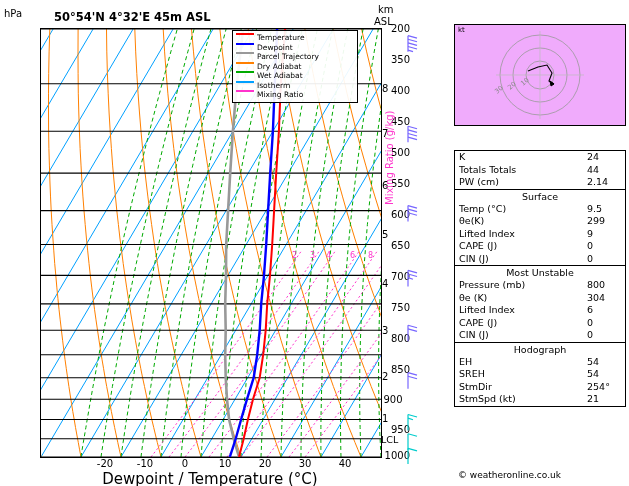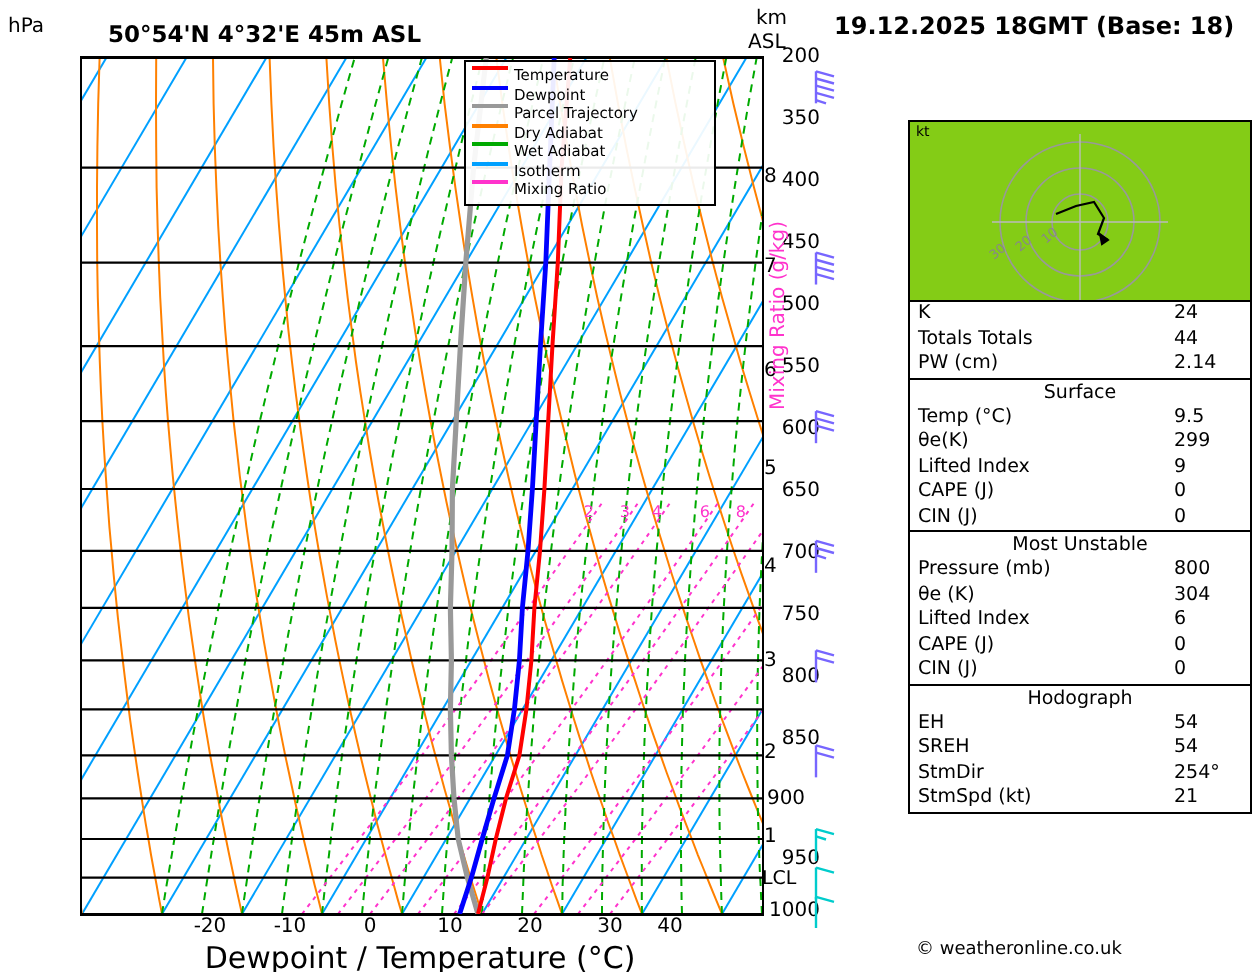--- a/index.html
+++ b/index.html
@@ -297,7 +297,6 @@
   </div>
 
   <div id="right">
-    <div id="rtitle">19.12.2025 18GMT (Base: 18)</div>
 
     <div id="hodobox">
       <div id="ktlab">kt</div>

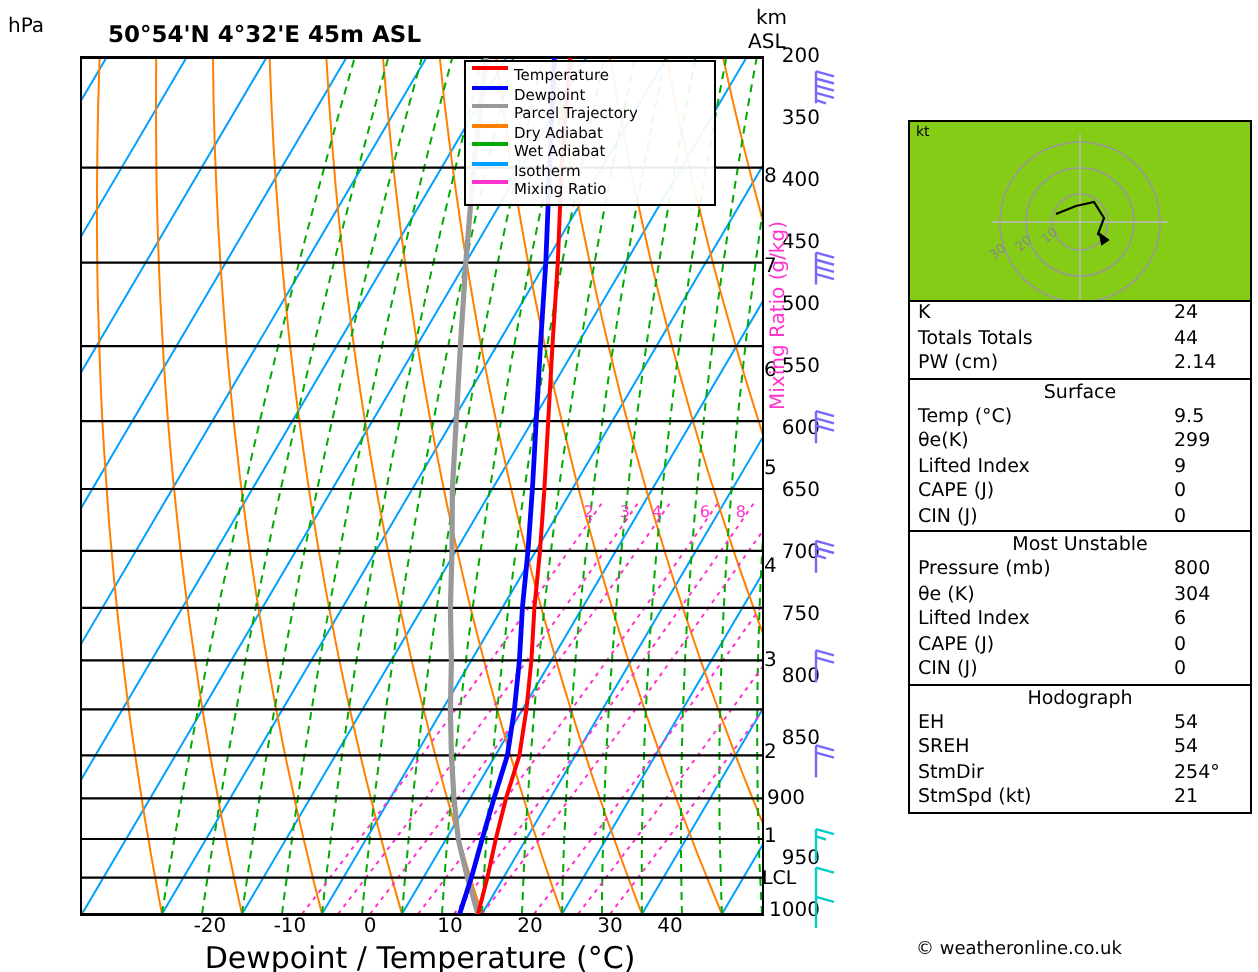--- a/index.html
+++ b/index.html
@@ -30,7 +30,7 @@
   
   #right{position:absolute;left:414px;top:0;width:215px;height:486px;}
   #rtitle{position:absolute;left:3px;top:6px;font-size:12px;font-weight:bold;white-space:nowrap;}
-  #hodobox{position:absolute;left:40px;top:24px;width:170px;height:100px;border:1px solid #000;background:#84cc16;margin-top:36px;}
+  #hodobox{position:absolute;left:40px;top:24px;width:170px;height:100px;border:1px solid #000;background:#f0abfc;}
   #hodosvg{position:absolute;left:0;top:0;}
   #ktlab{position:absolute;left:3px;top:1px;font-size:7px;}
   .tbl{position:absolute;left:40px;border:1px solid #000;background:#fff;font-size:9.5px;}

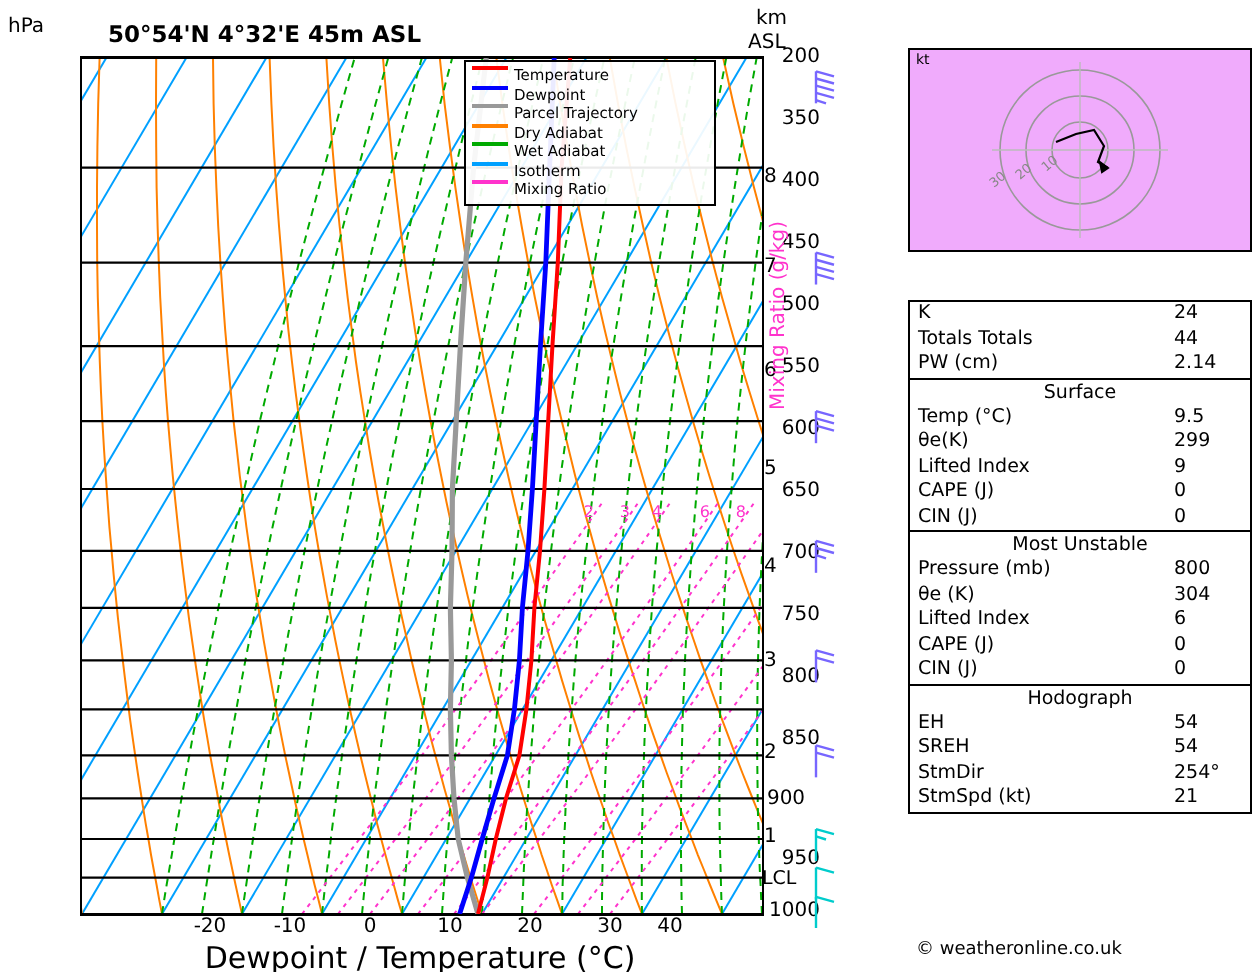--- a/index.html
+++ b/index.html
@@ -86,7 +86,7 @@
     <div class="xlab lbl" style="left:205px;">10</div>
     <div class="xlab lbl" style="left:245px;">20</div>
     <div class="xlab lbl" style="left:285px;">30</div>
-    <div class="xlab lbl" style="left:315px;">40</div>
+    <div class="xlab lbl" style="left:325px;">40</div>
     <div id="xtitle">Dewpoint / Temperature (°C)</div>
 
     <div id="plotframe">

